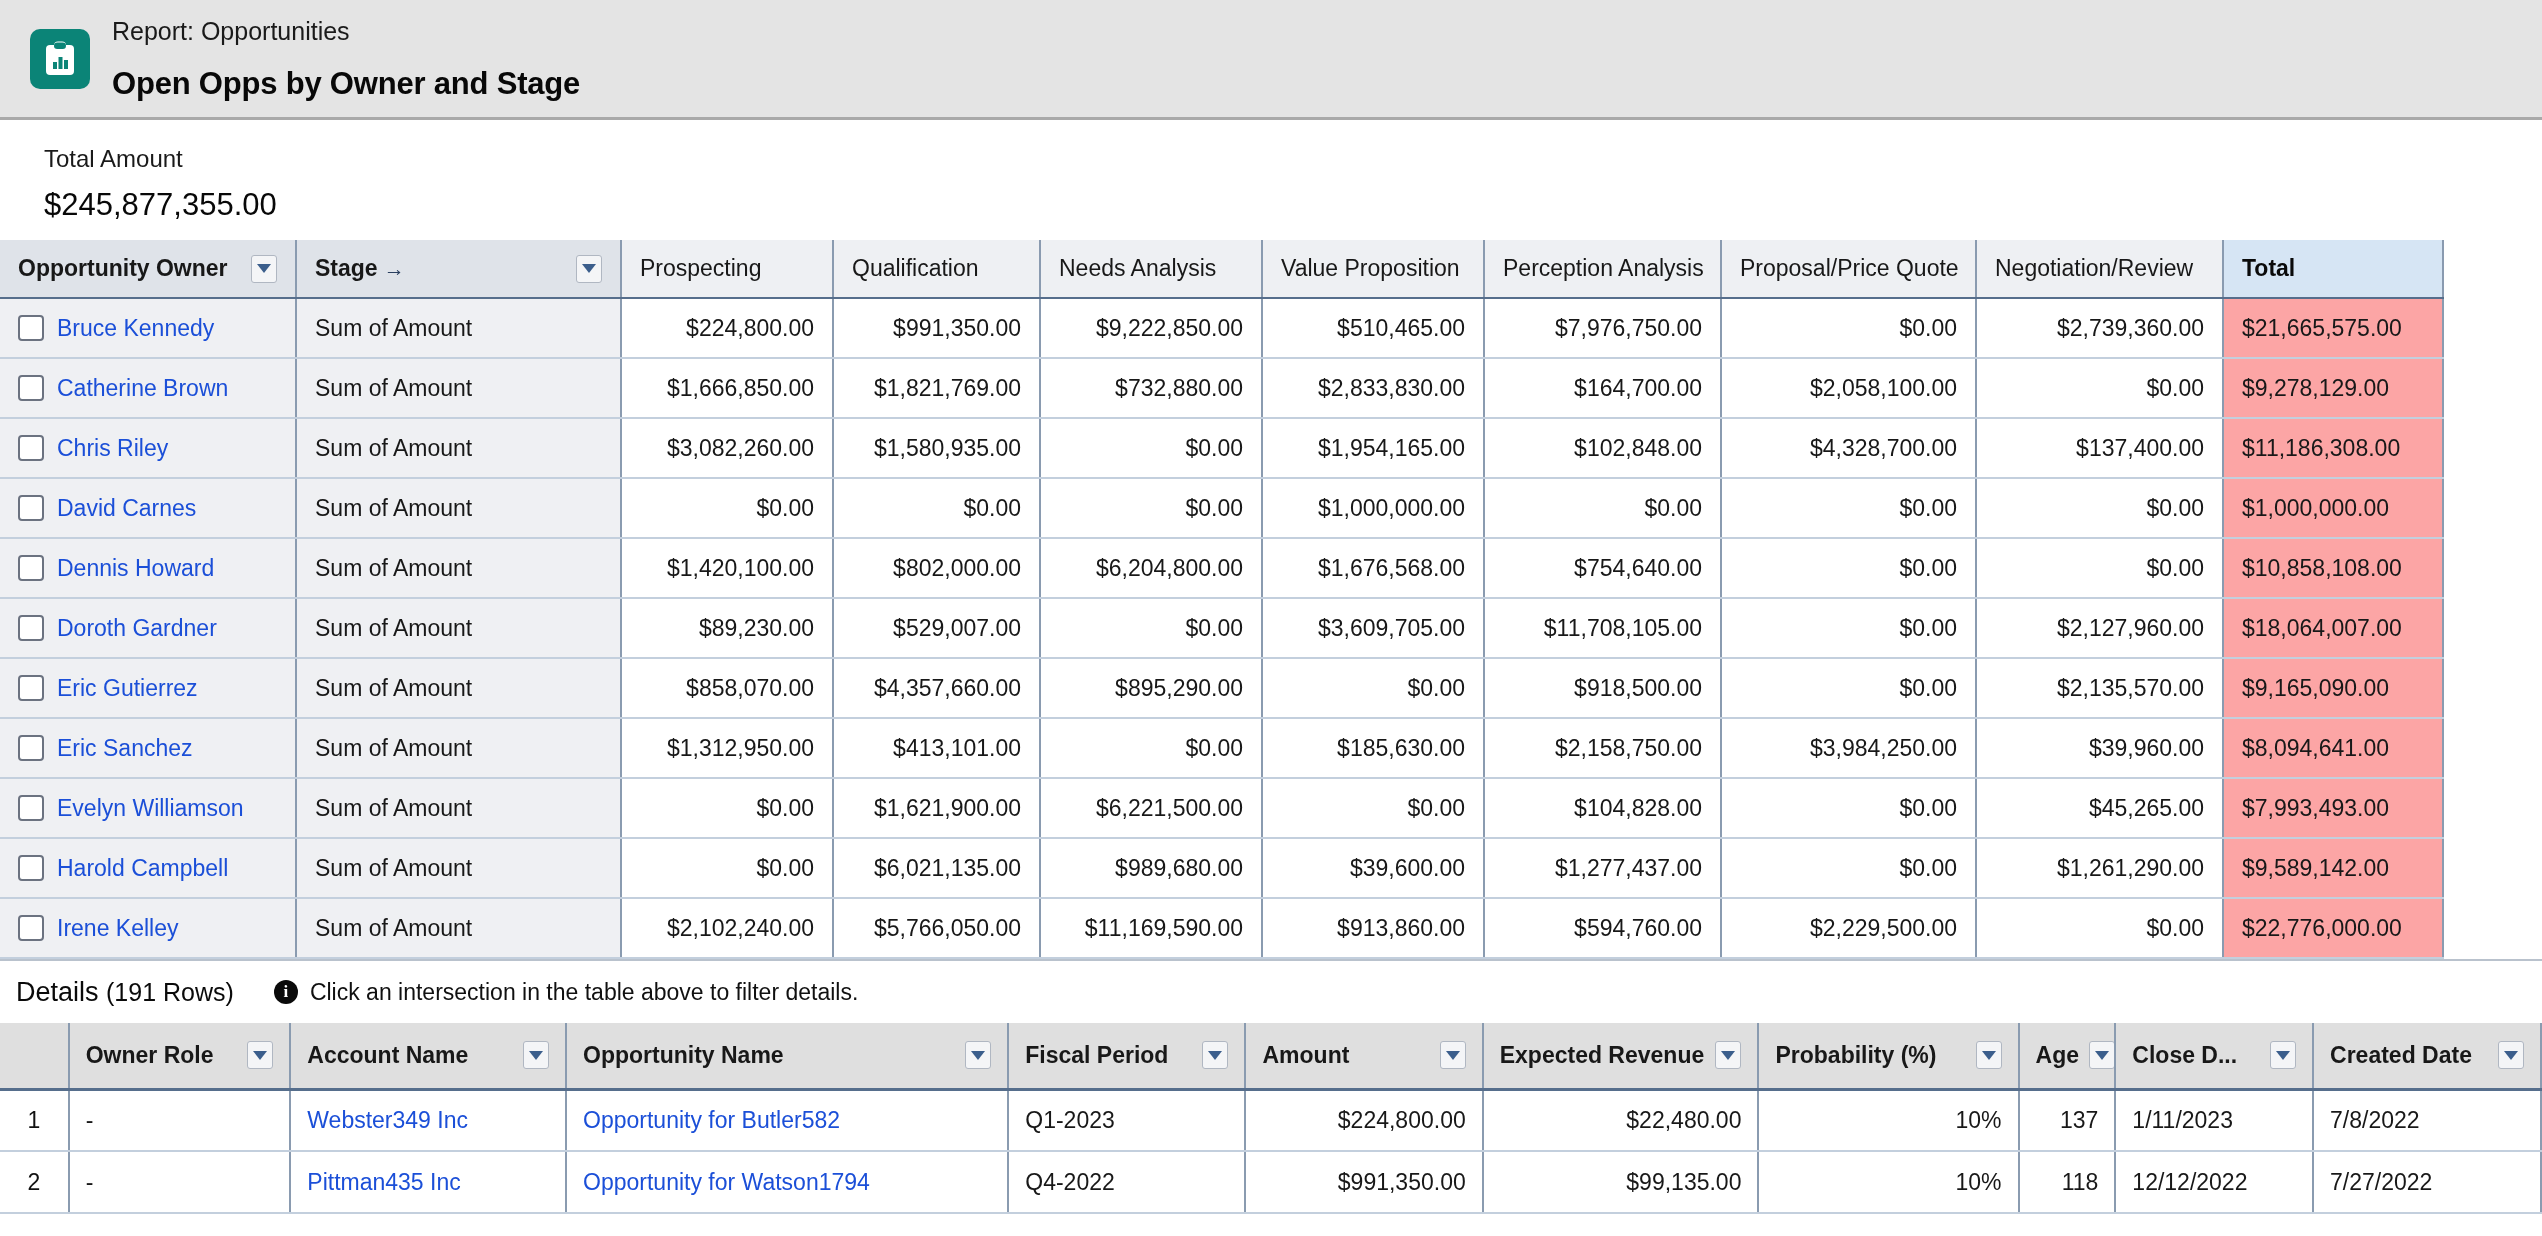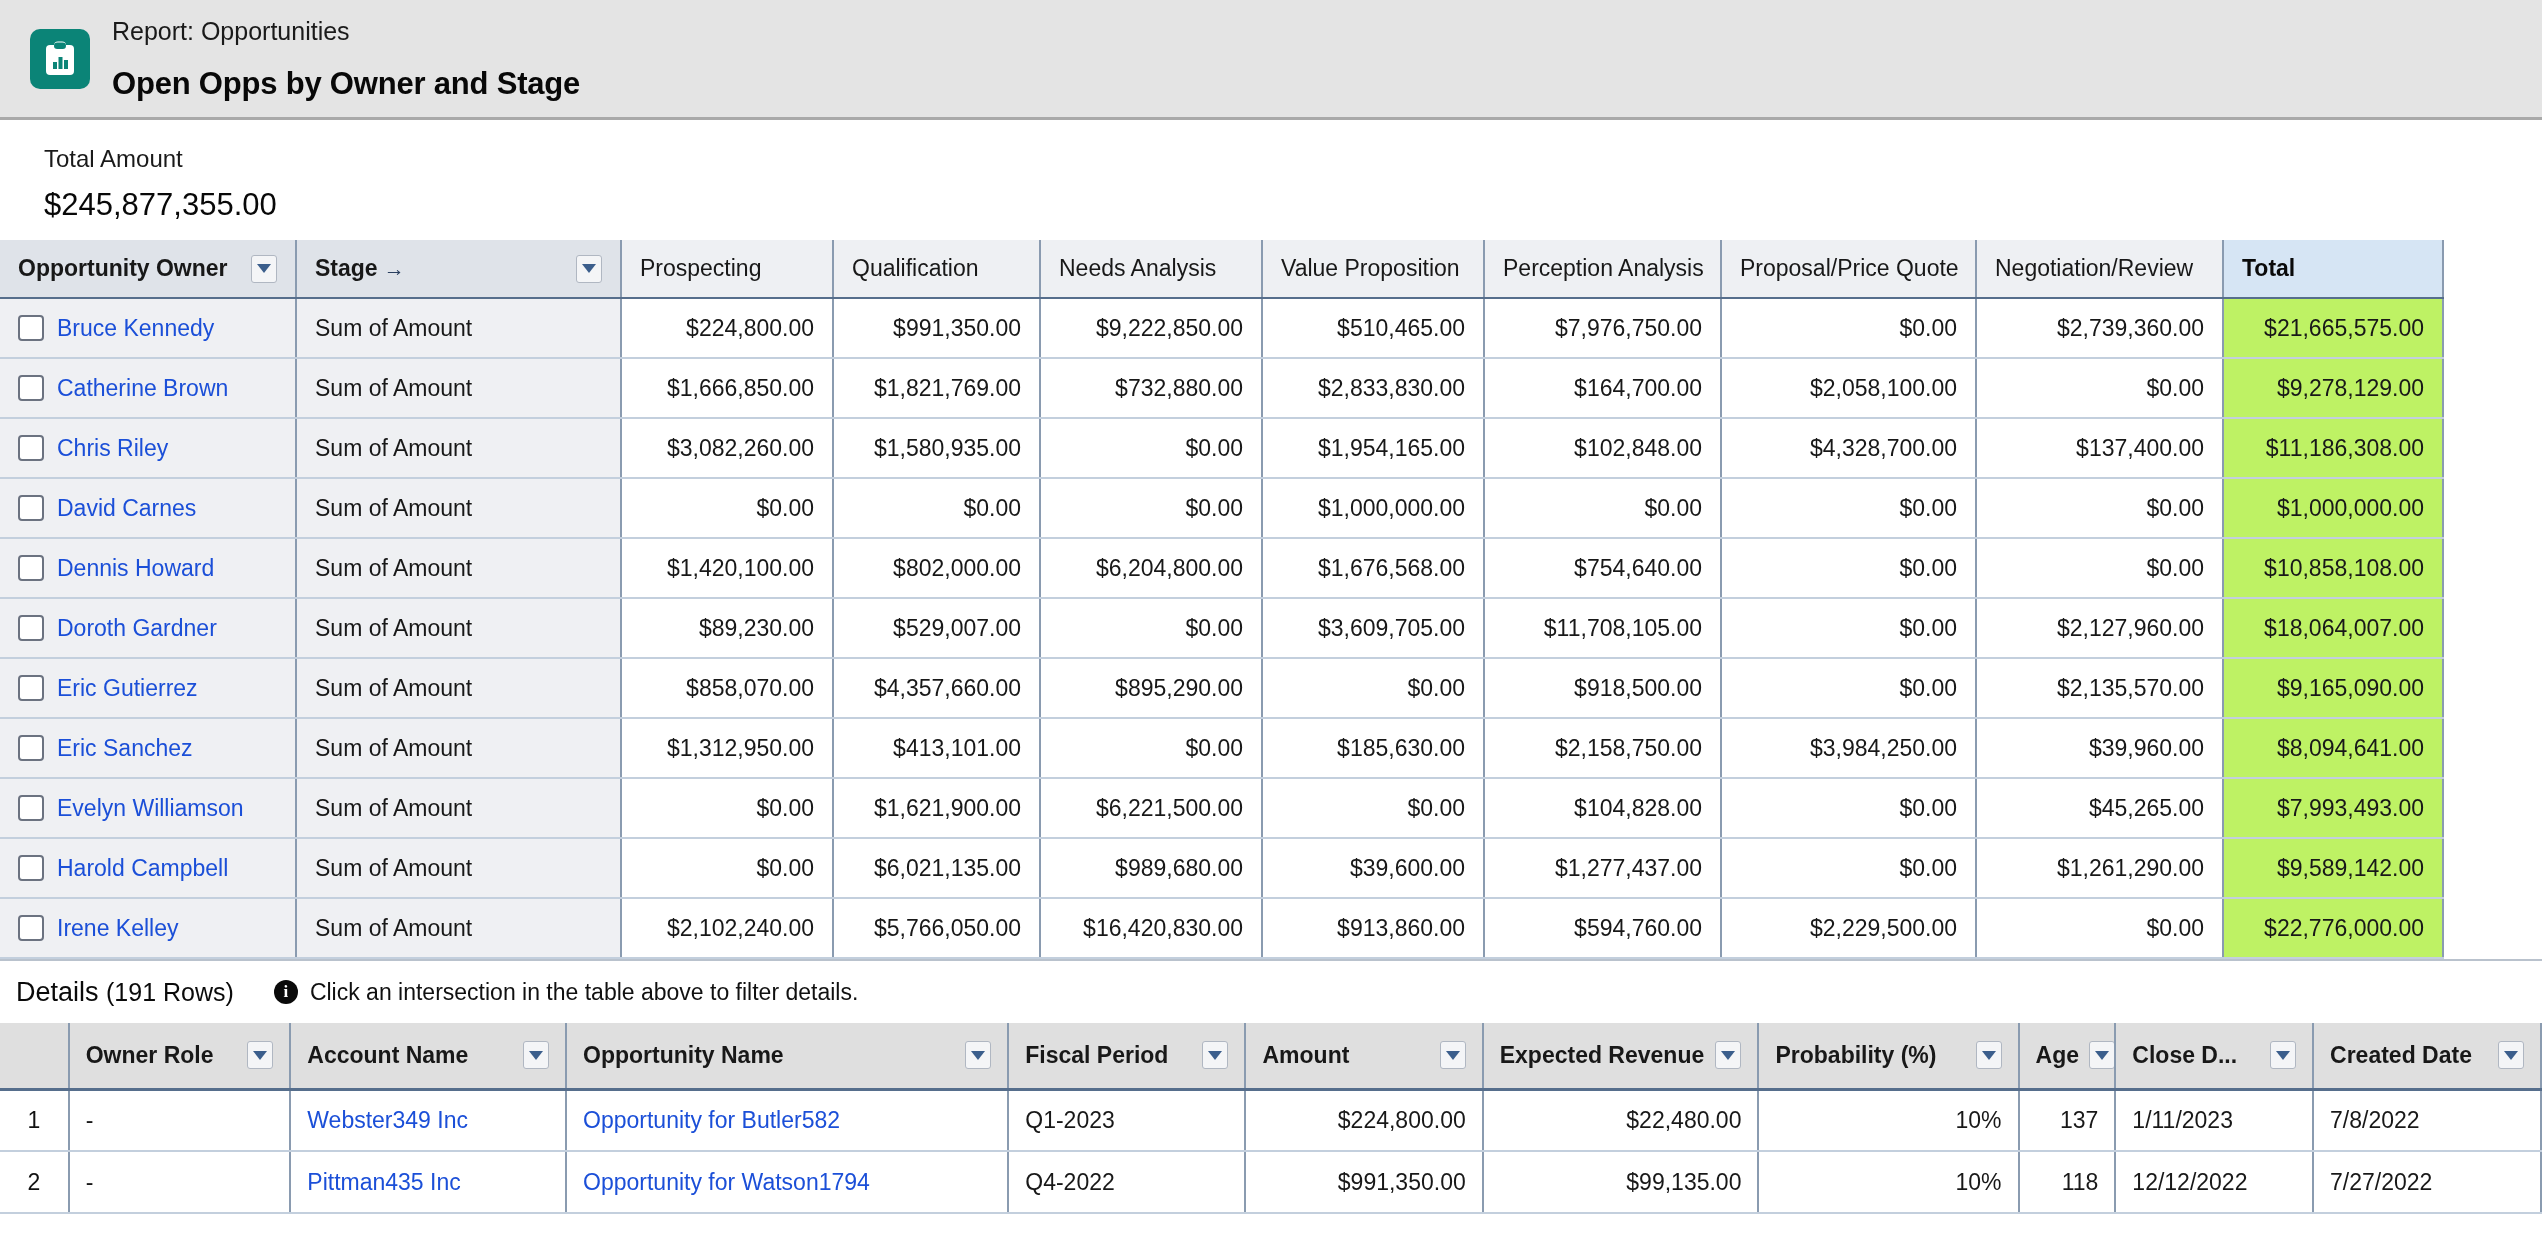--- a/index.html
+++ b/index.html
@@ -93,8 +93,7 @@
   table.pivot tbody td.stage-cell { background: #eff0f3; }
   table.pivot tbody td.num { text-align: right; background: #ffffff; }
   table.pivot tbody td.total-cell {
-    text-align: right;
-    background: #bef264;
+    background: #fca5a5;
     border-right: 2px solid #8a9bb0;
   }
   .hdr-inner { display: flex; align-items: center; gap: 10px; height: 100%; }

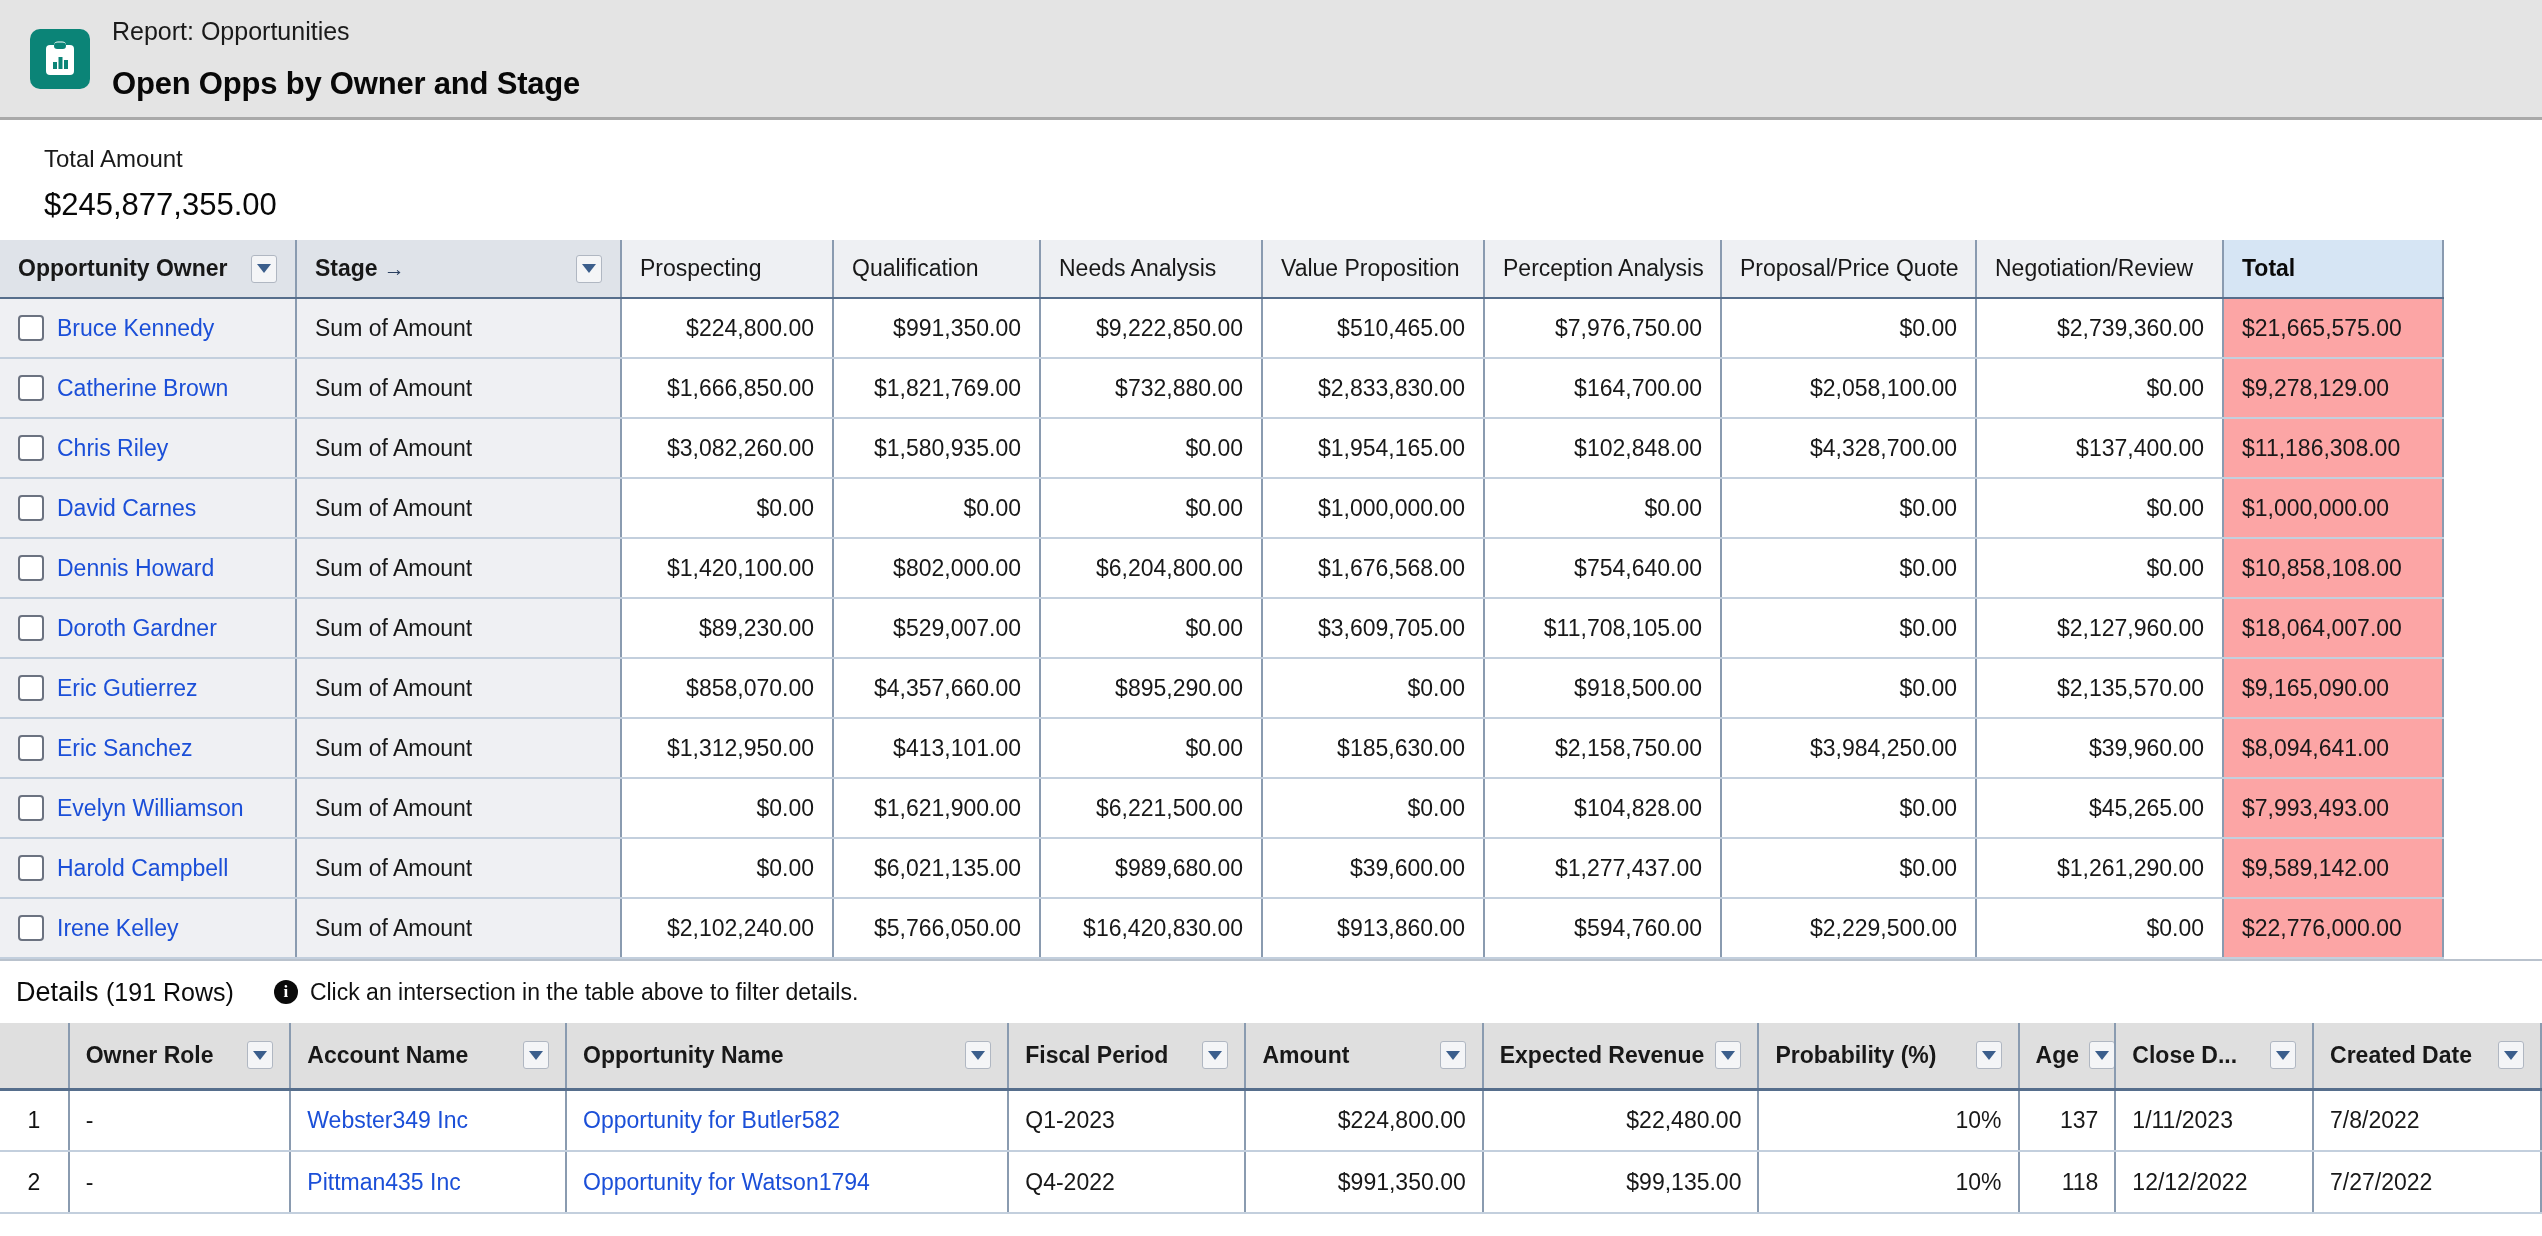--- a/index.html
+++ b/index.html
@@ -458,7 +458,7 @@
         <td class="stage-cell">Sum of Amount</td>
         <td class="num">$2,102,240.00</td>
         <td class="num">$5,766,050.00</td>
-        <td class="num">$16,420,830.00</td>
+        <td class="num">$11,169,590.00</td>
         <td class="num">$913,860.00</td>
         <td class="num">$594,760.00</td>
         <td class="num">$2,229,500.00</td>

